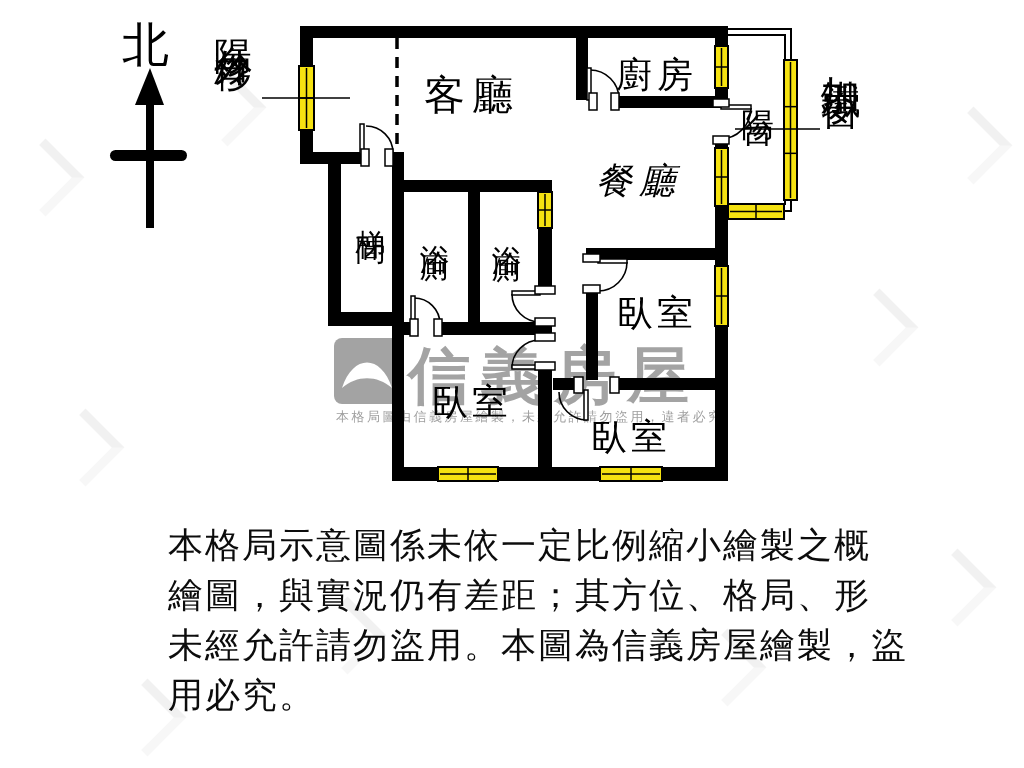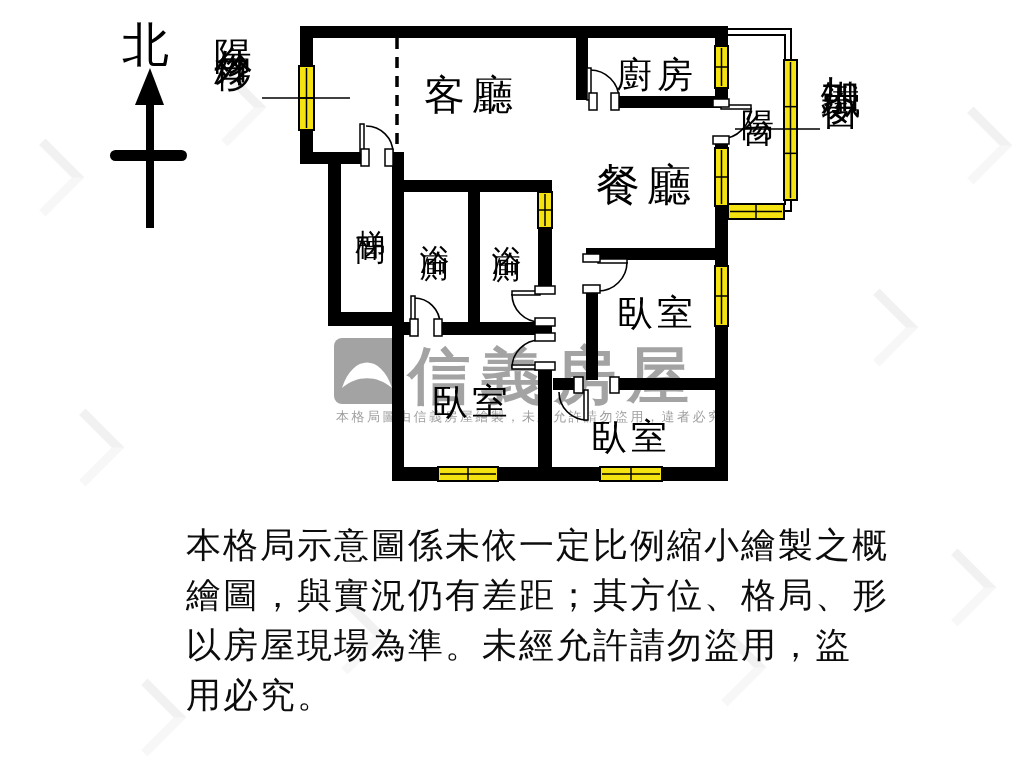--- a/index.html
+++ b/index.html
@@ -24,7 +24,7 @@
   #lbl-balcony-moved{left:212px;top:10px;font-size:38px;letter-spacing:5px;}
   #lbl-living{left:424px;top:74px;font-size:41px;letter-spacing:7px;text-align:right;}
   #lbl-kitchen{left:616px;top:56px;font-size:36px;letter-spacing:5px;}
-  #lbl-dining{left:596px;top:162px;font-size:44px;letter-spacing:7px;}
+  #lbl-dining{left:596px;top:162px;font-size:36px;letter-spacing:7px;font-style:italic;}
   #lbl-balcony{left:740px;top:84px;font-size:33px;letter-spacing:3px;}
   #lbl-iron-window{left:820px;top:44px;font-size:40px;letter-spacing:6px;}
   #lbl-stairwell{left:355px;top:206px;font-size:30px;letter-spacing:7px;}

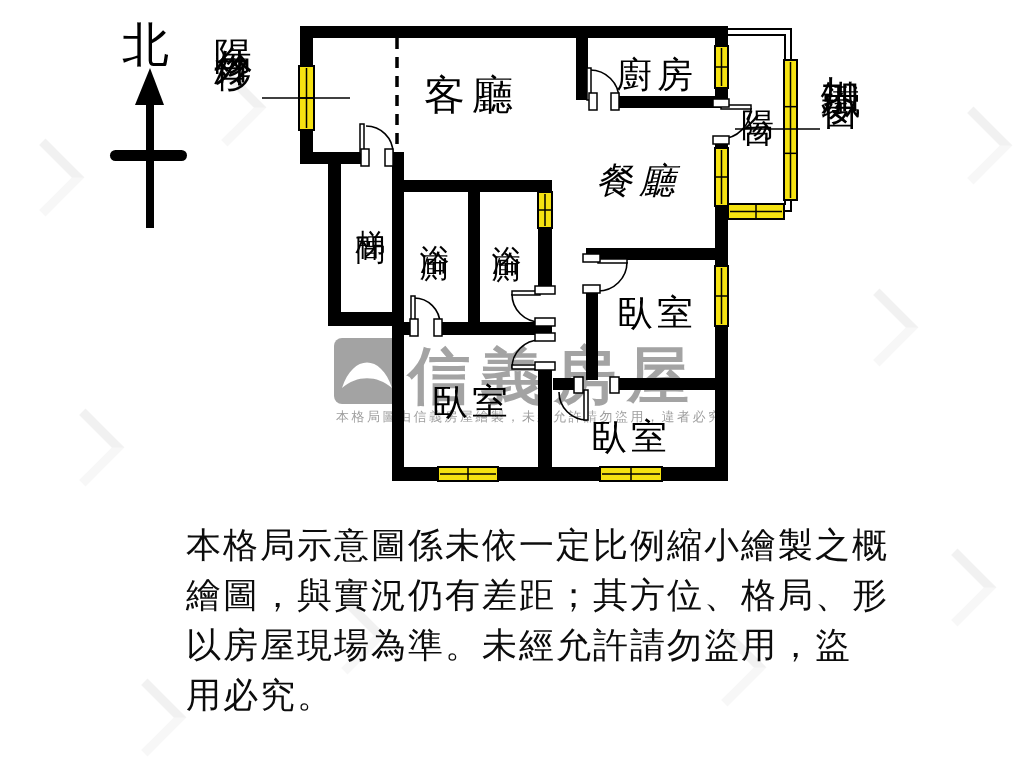--- a/index.html
+++ b/index.html
@@ -35,7 +35,7 @@
   #lbl-bed-right{left:591px;top:418px;font-size:36px;letter-spacing:4px;}
   
   #disclaimer{position:absolute;left:168px;top:520px;z-index:4;color:#0c0c0c;}
-  #disclaimer .dline{font-size:35px;letter-spacing:2px;line-height:50px;height:50px;white-space:nowrap;margin-left:18px;}
+  #disclaimer .dline{font-size:35px;letter-spacing:2px;line-height:50px;height:50px;white-space:nowrap;}
 </style>
 </head>
 <body>

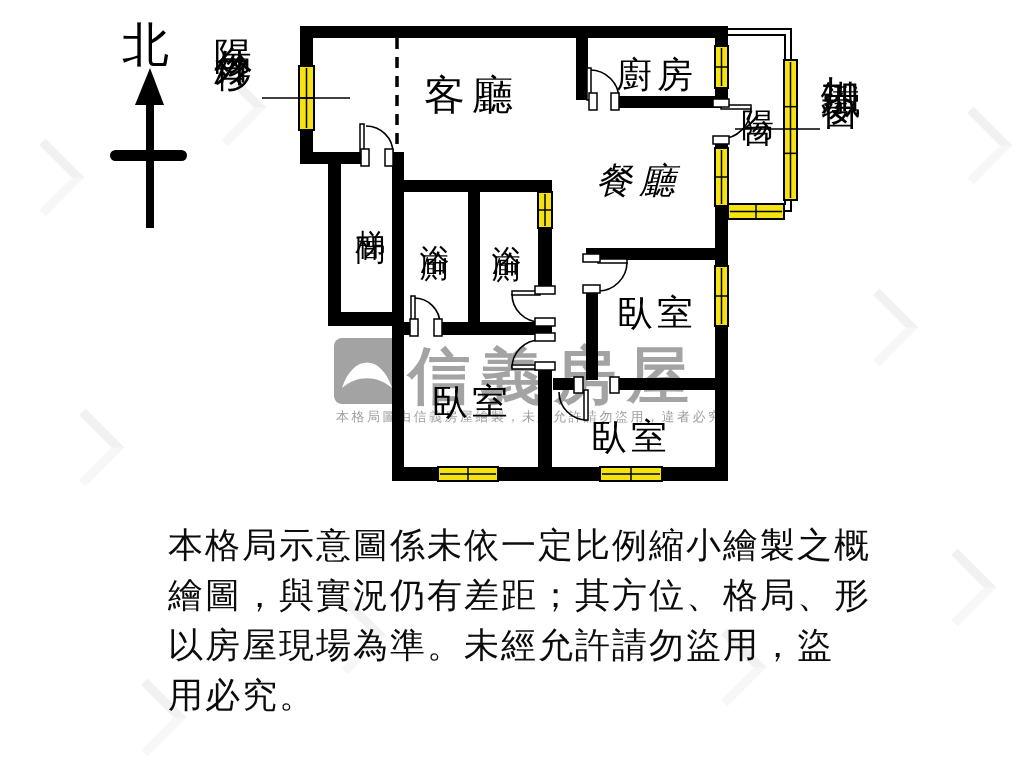--- a/index.html
+++ b/index.html
@@ -180,7 +180,7 @@
   <div id="disclaimer">
     <div class="dline">本格局示意圖係未依一定比例縮小繪製之概</div>
     <div class="dline">繪圖，與實況仍有差距；其方位、格局、形</div>
-    <div class="dline">以房屋現場為準。未經允許請勿盜用，盜</div>
+    <div class="dline">未經允許請勿盜用。本圖為信義房屋繪製，盜</div>
     <div class="dline">用必究。</div>
   </div>
 </div>

